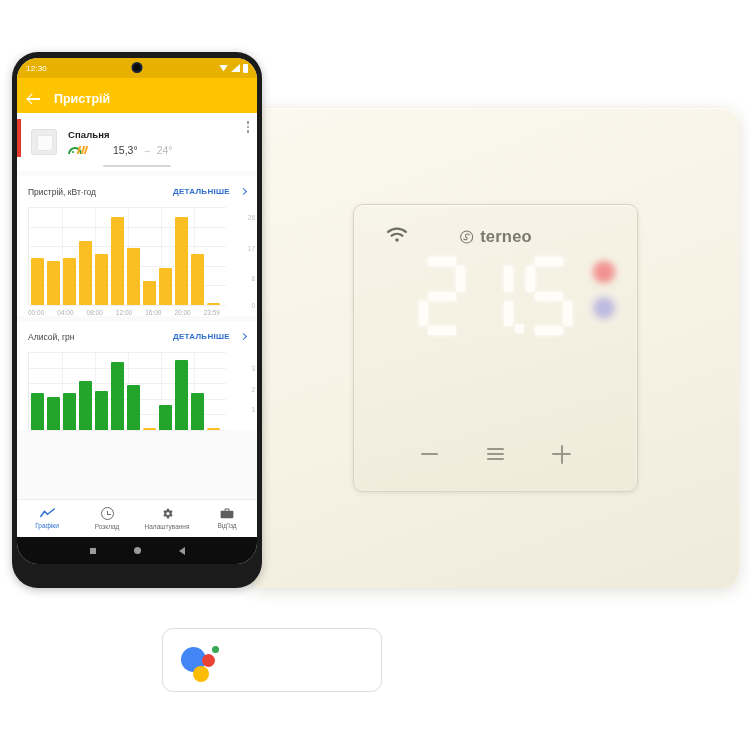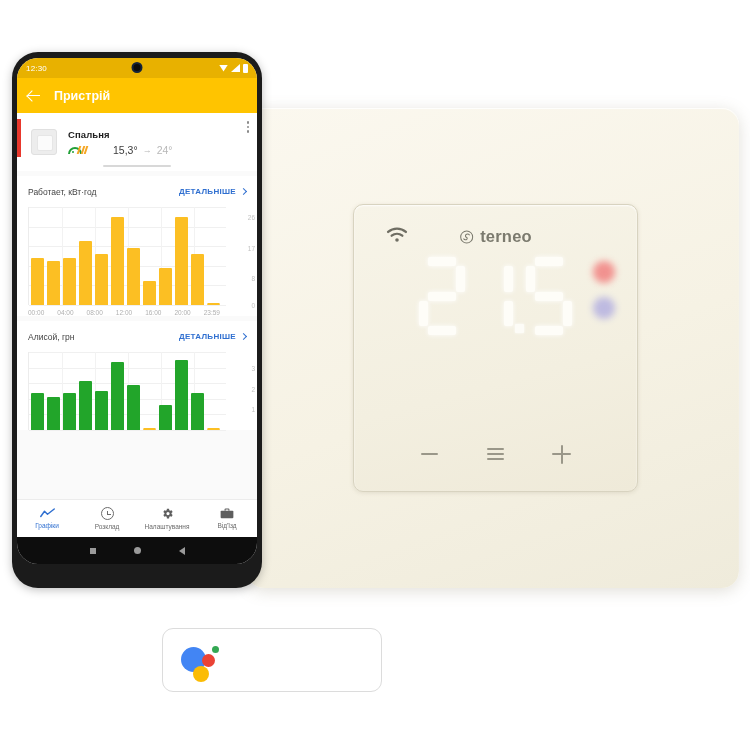--- a/index.html
+++ b/index.html
@@ -51,7 +51,7 @@
   
   .appbar {
     height: 35px; background: #ffc400;
-    display:flex; align-items:center; padding:0 10px; gap:13px;
+    display:flex; align-items:flex-end; padding:7px 10px; gap:13px;
   }
   .appbar .backarrow { width:14px; height:14px; position:relative; cursor:pointer; }
   .appbar .backarrow::before {

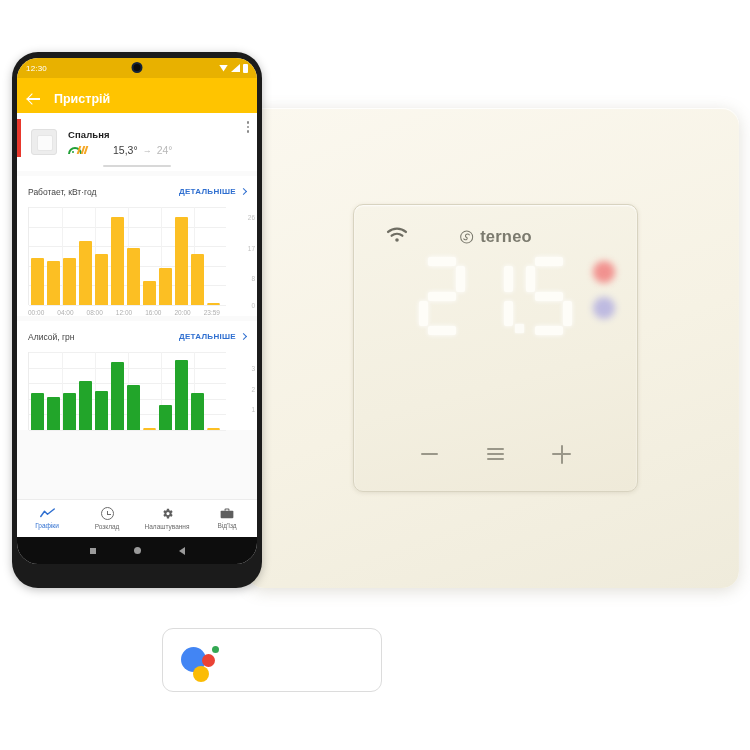--- a/index.html
+++ b/index.html
@@ -323,7 +323,7 @@
 
       <div class="chart-card">
         <div class="chart-head">
-          <span class="chart-title">Работает, кВт·год</span>
+          <span class="chart-title">Пристрій, кВт·год</span>
           <span class="more-link">
             <span class="t">ДЕТАЛЬНІШЕ</span>
             <span class="chev"></span>

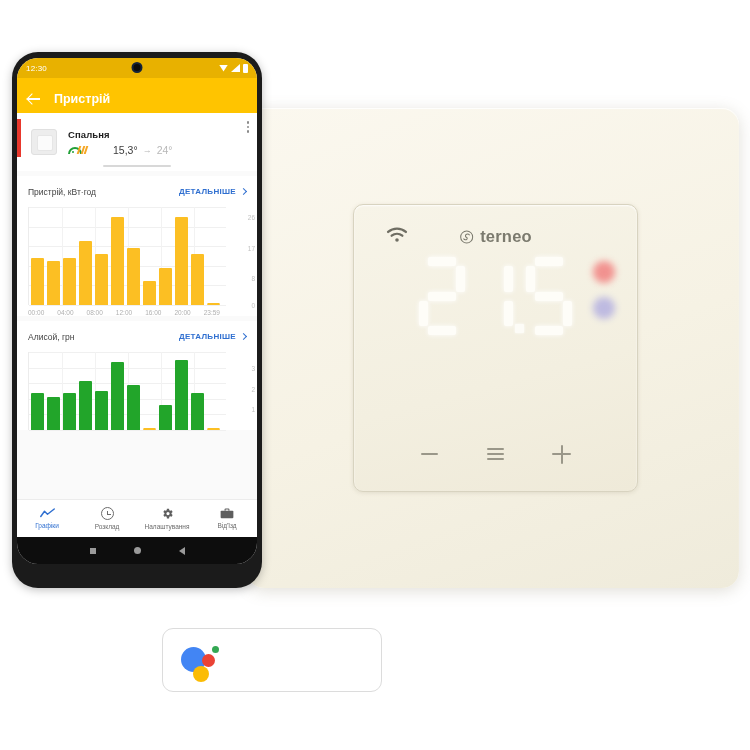--- a/index.html
+++ b/index.html
@@ -135,7 +135,7 @@
     display:flex; align-items:center; padding:0 11px 0 11px; height:17px;
   }
   .chart-title { font-size:8.5px; color:#434343; }
-  .more-link { margin-left:auto; display:flex; align-items:center; gap:5px; cursor:pointer; }
+  .more-link { margin-left:auto; display:flex; align-items:center; gap:11px; cursor:pointer; }
   .more-link .t { font-size:8px; color:#2f6fd0; font-weight:600; letter-spacing:.3px; }
   .more-link .chev {
     width:5px; height:5px; border-top:1.4px solid #2f6fd0; border-right:1.4px solid #2f6fd0;

